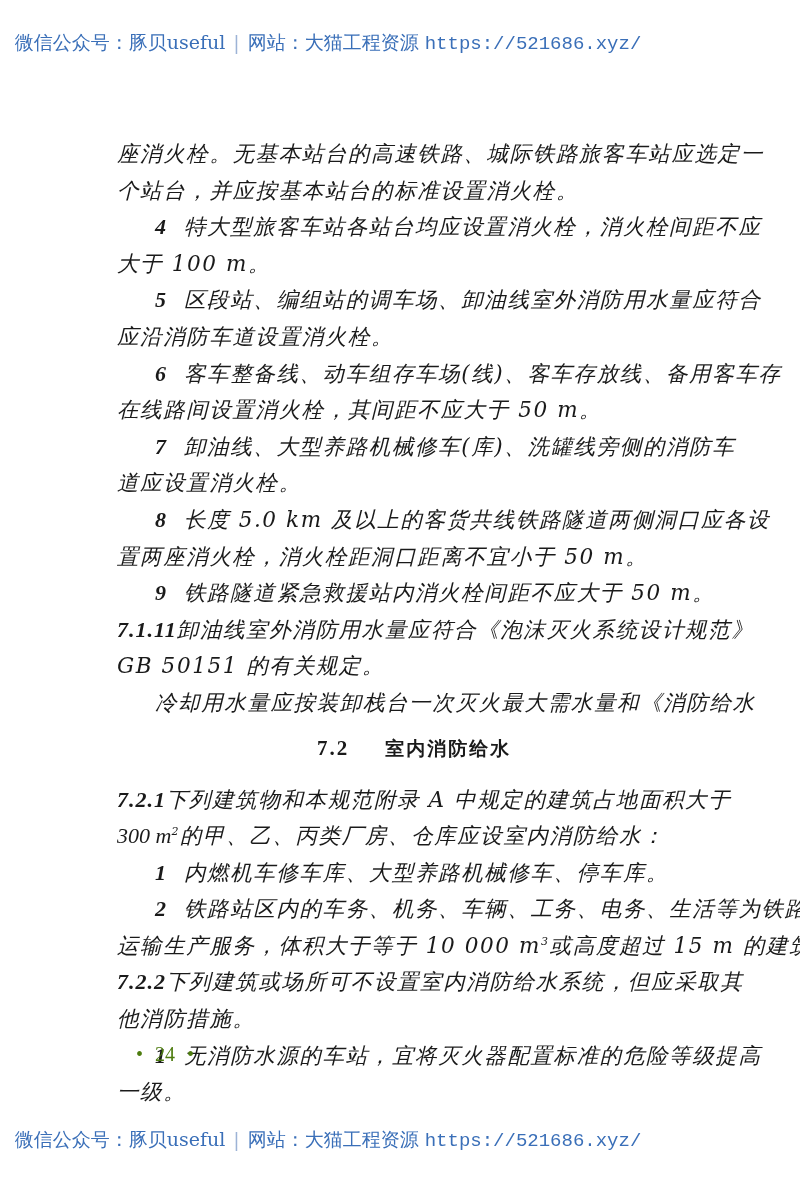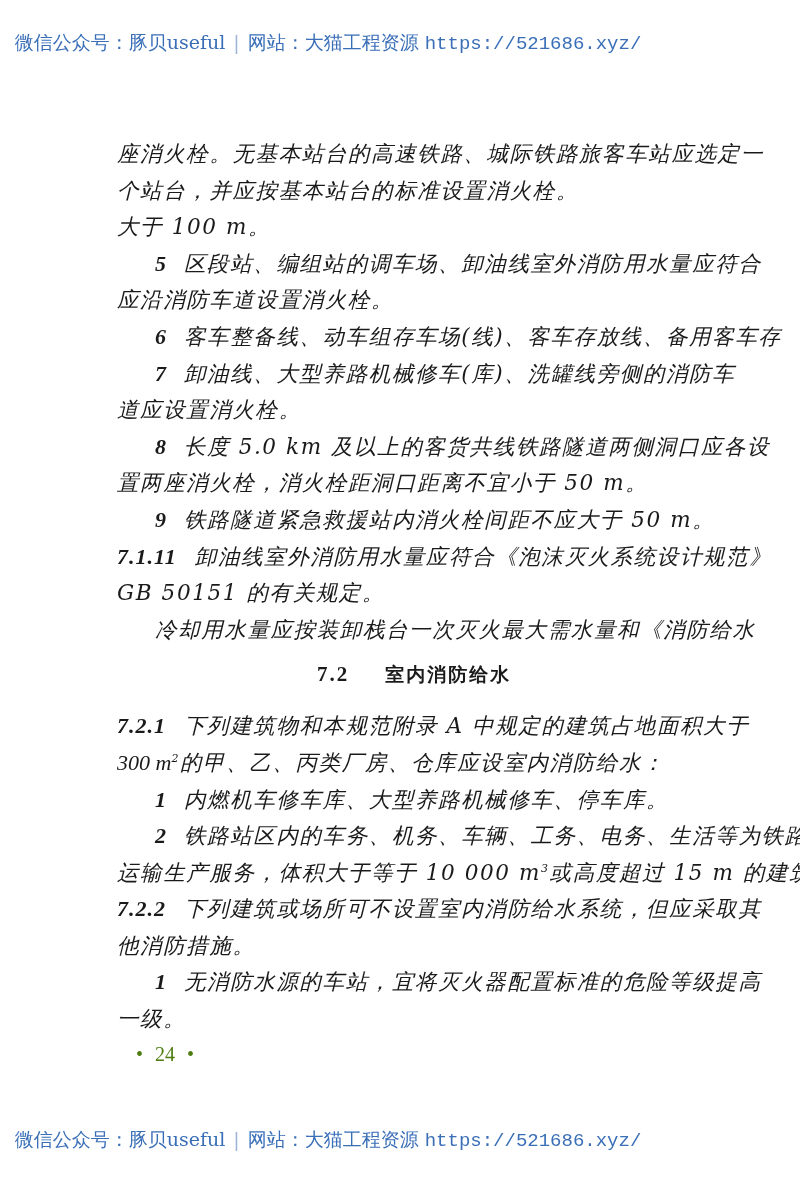--- a/index.html
+++ b/index.html
@@ -114,6 +114,7 @@
 
   <div class="line"><span>座消火栓。无基本站台的高速铁路、城际铁路旅客车站应选定一</span></div>
   <div class="line"><span>个站台，并应按基本站台的标准设置消火栓。</span></div>
+  <div class="line indent"><span class="num">4</span><span>特大型旅客车站各站台均应设置消火栓，消火栓间距不应</span></div>
   <div class="line"><span>大于 100 m。</span></div>
   <div class="line indent"><span class="num">5</span><span>区段站、编组站的调车场、卸油线室外消防用水量应符合</span></div>
   <div class="line"><span>应沿消防车道设置消火栓。</span></div>

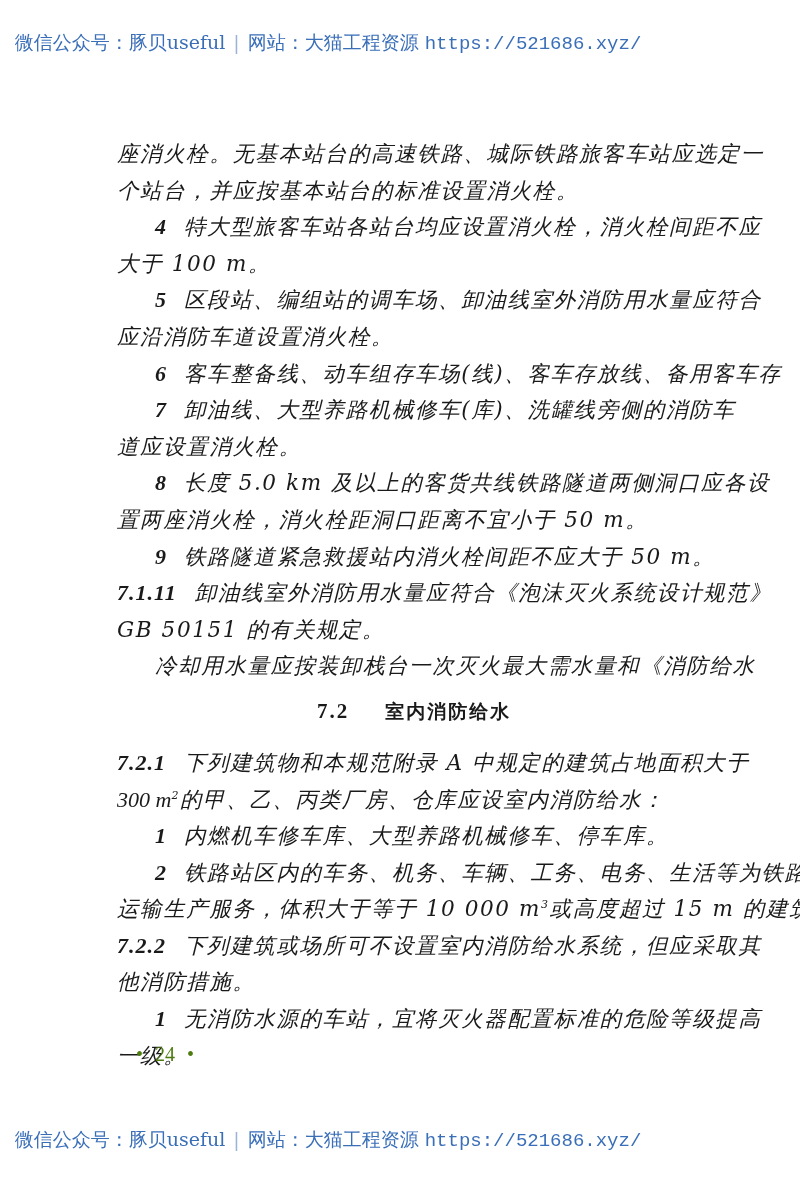--- a/index.html
+++ b/index.html
@@ -119,6 +119,7 @@
   <div class="line indent"><span class="num">5</span><span>区段站、编组站的调车场、卸油线室外消防用水量应符合</span></div>
   <div class="line"><span>应沿消防车道设置消火栓。</span></div>
   <div class="line indent"><span class="num">6</span><span>客车整备线、动车组存车场(线)、客车存放线、备用客车存</span></div>
+  <div class="line"><span>在线路间设置消火栓，其间距不应大于 50 m。</span></div>
   <div class="line indent"><span class="num">7</span><span>卸油线、大型养路机械修车(库)、洗罐线旁侧的消防车</span></div>
   <div class="line"><span>道应设置消火栓。</span></div>
   <div class="line indent"><span class="num">8</span><span>长度 5.0 km 及以上的客货共线铁路隧道两侧洞口应各设</span></div>

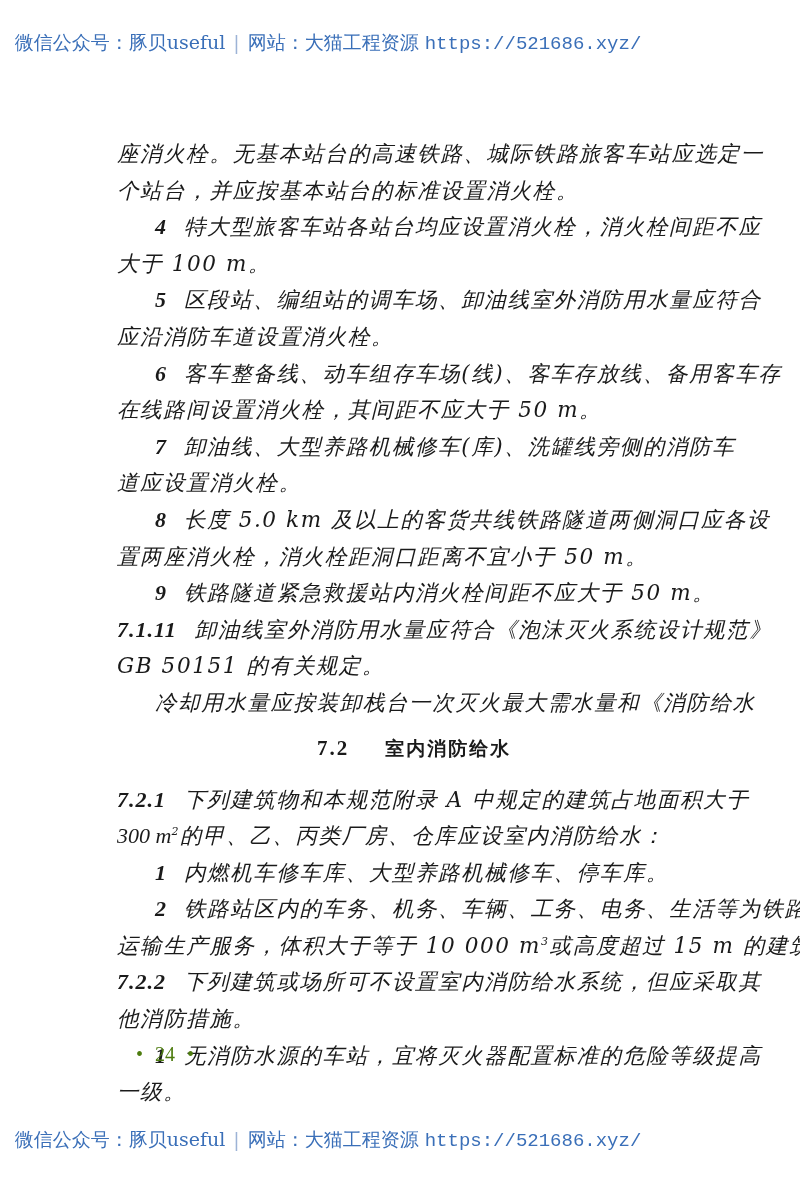--- a/index.html
+++ b/index.html
@@ -63,7 +63,6 @@
     font-family: "Liberation Serif", "DejaVu Serif", serif;
     font-weight: bold;
     font-size: 22px;
-    margin-right: 18px;
     letter-spacing: 1px;
   }
   .latin {

